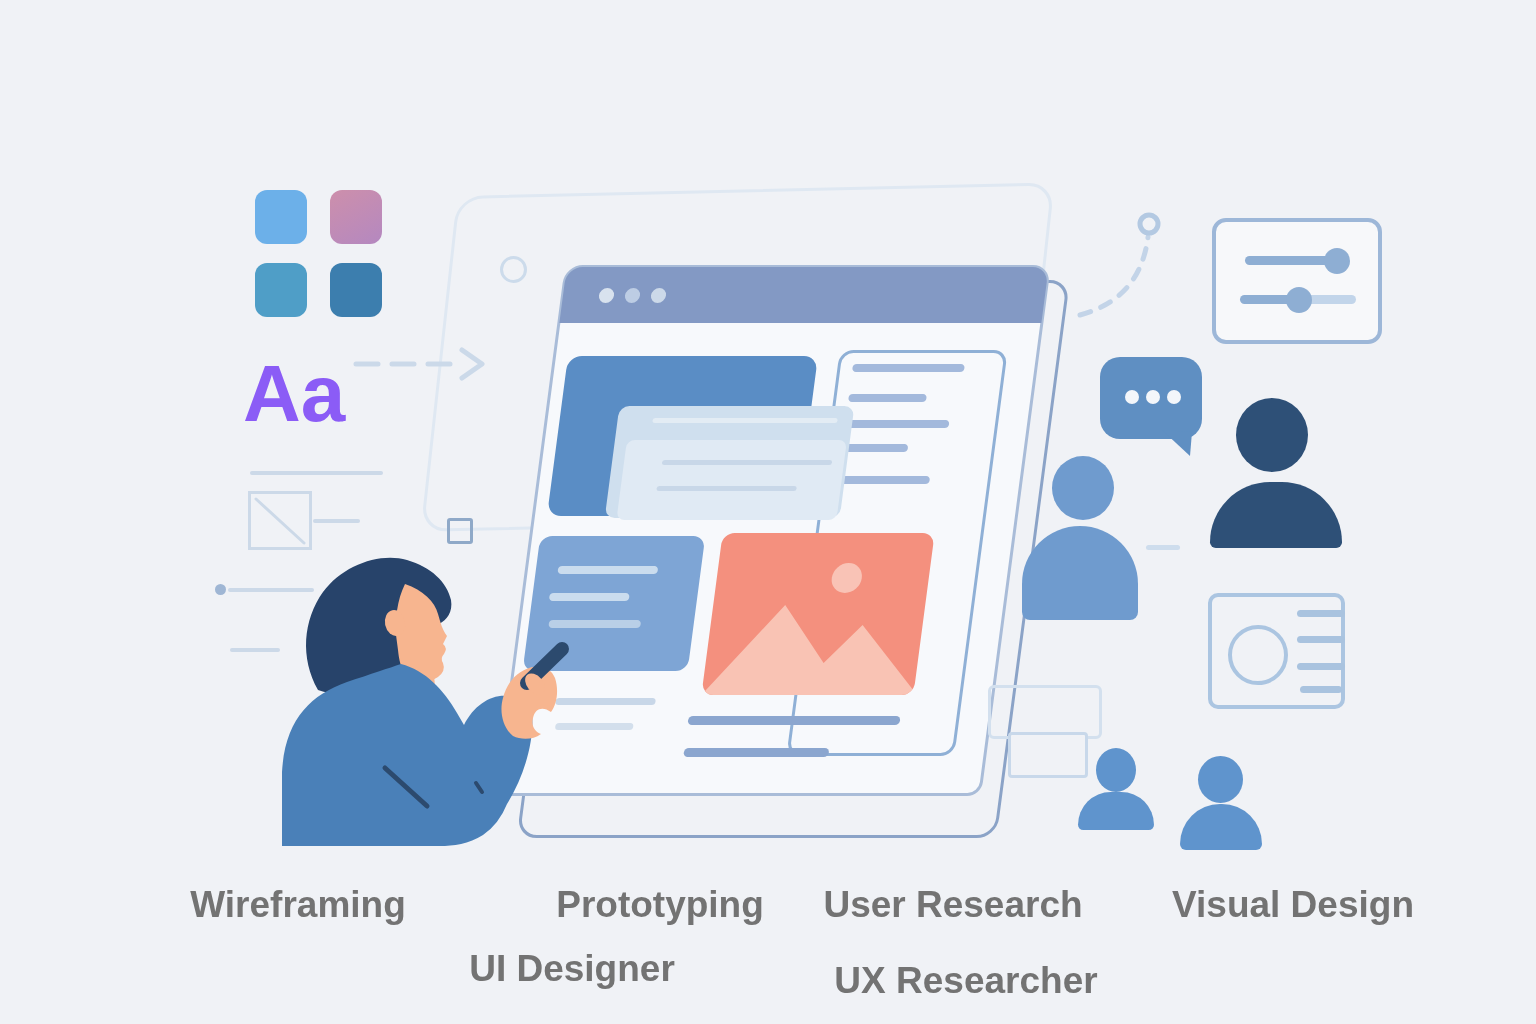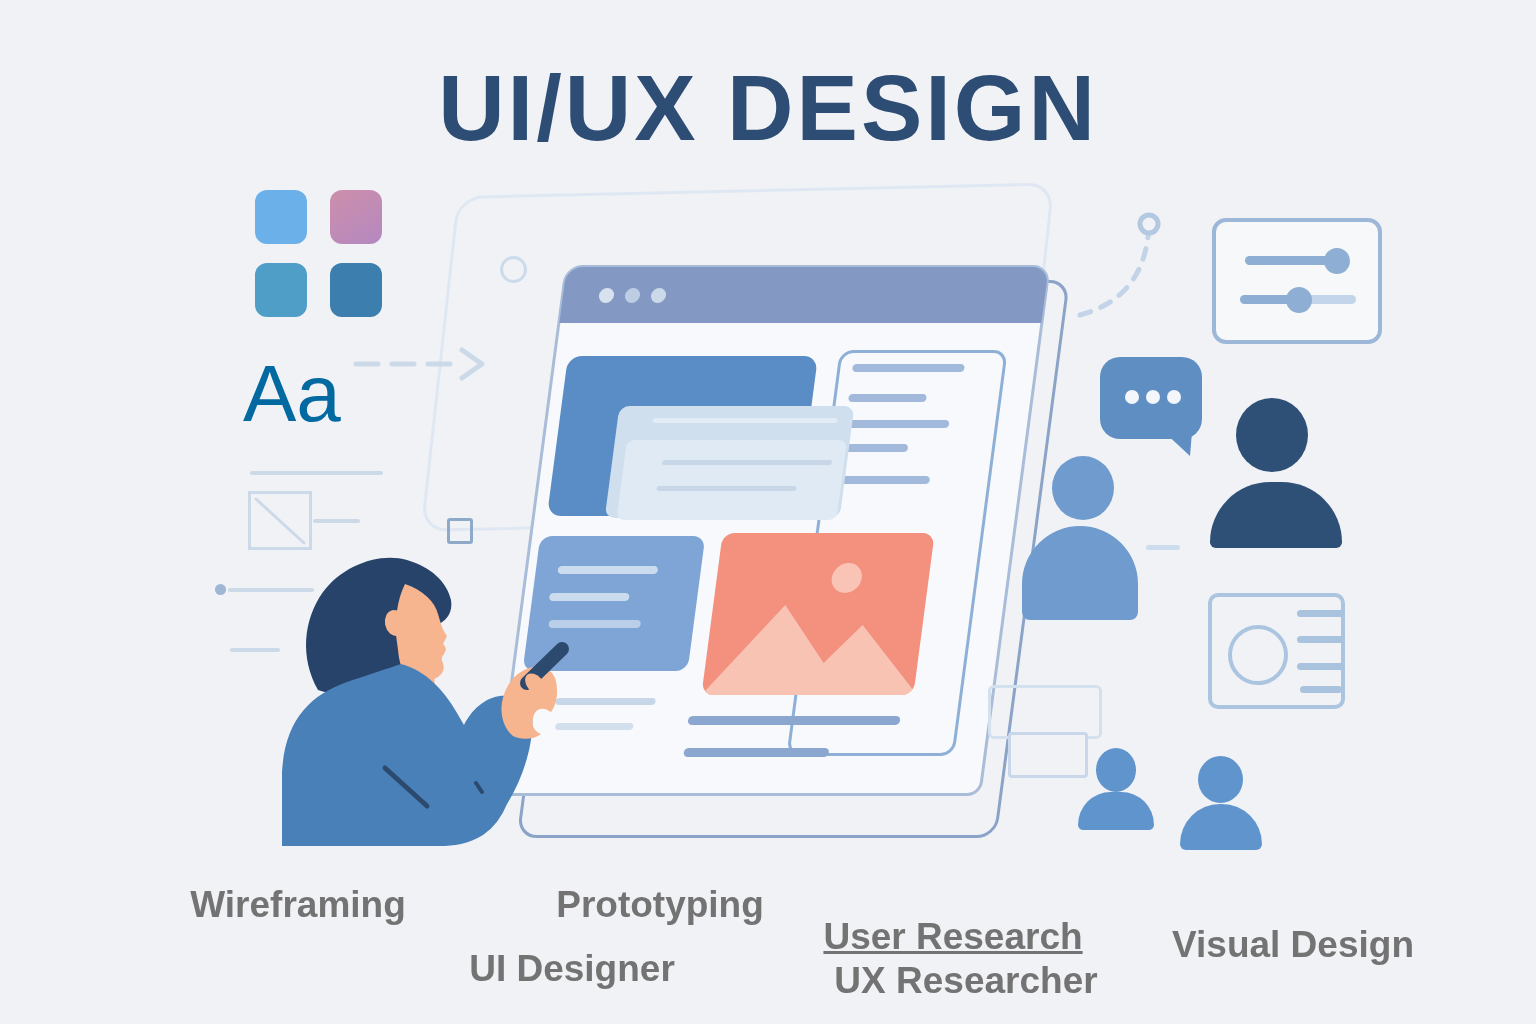--- a/index.html
+++ b/index.html
@@ -65,7 +65,6 @@
 
 <div class="stage">
 
-  <div class="abs title">UI/UX DESIGN</div>
 
   <div class="abs">
     <div class="abs sw" style="left:255px;top:190px;background:#6cb0e9;"></div>

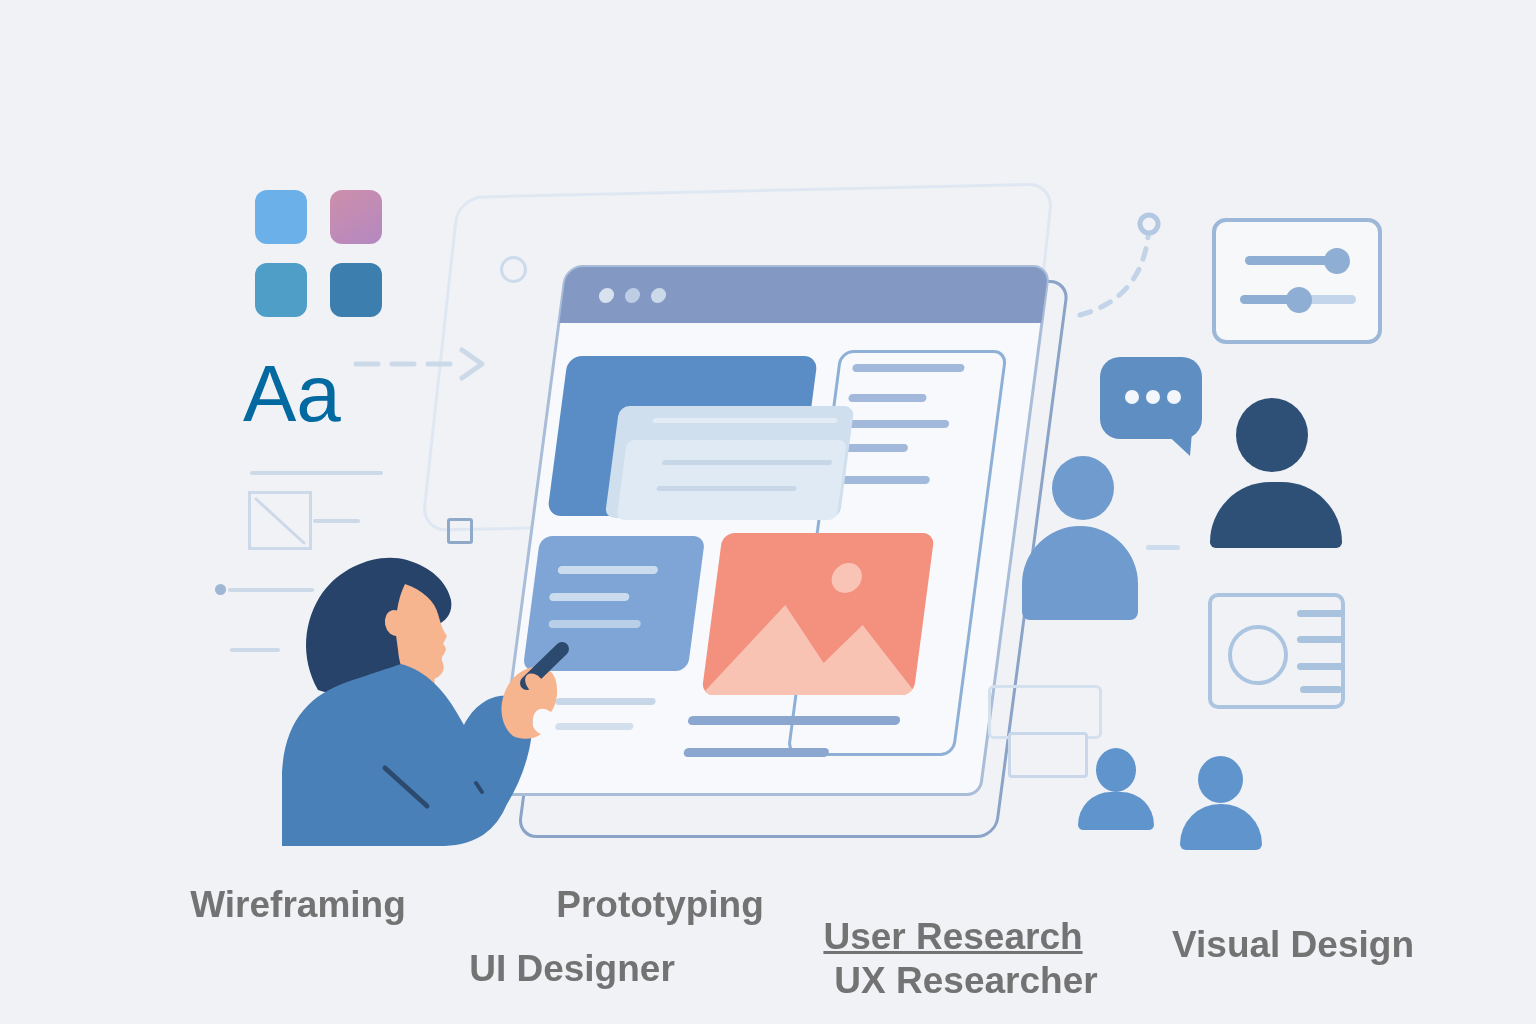--- a/index.html
+++ b/index.html
@@ -14,7 +14,7 @@
 
   
   .sw{width:52px;height:54px;border-radius:12px;}
-  .aa{left:243px;top:348px;font-size:80px;font-weight:400;color:#0369a1;}
+  .aa{left:243px;top:348px;font-size:80px;font-weight:700;color:#8b5cf6;}
 
   
   .faint-rect{left:457px;top:196px;width:590px;height:330px;border:3px solid #dfe8f2;

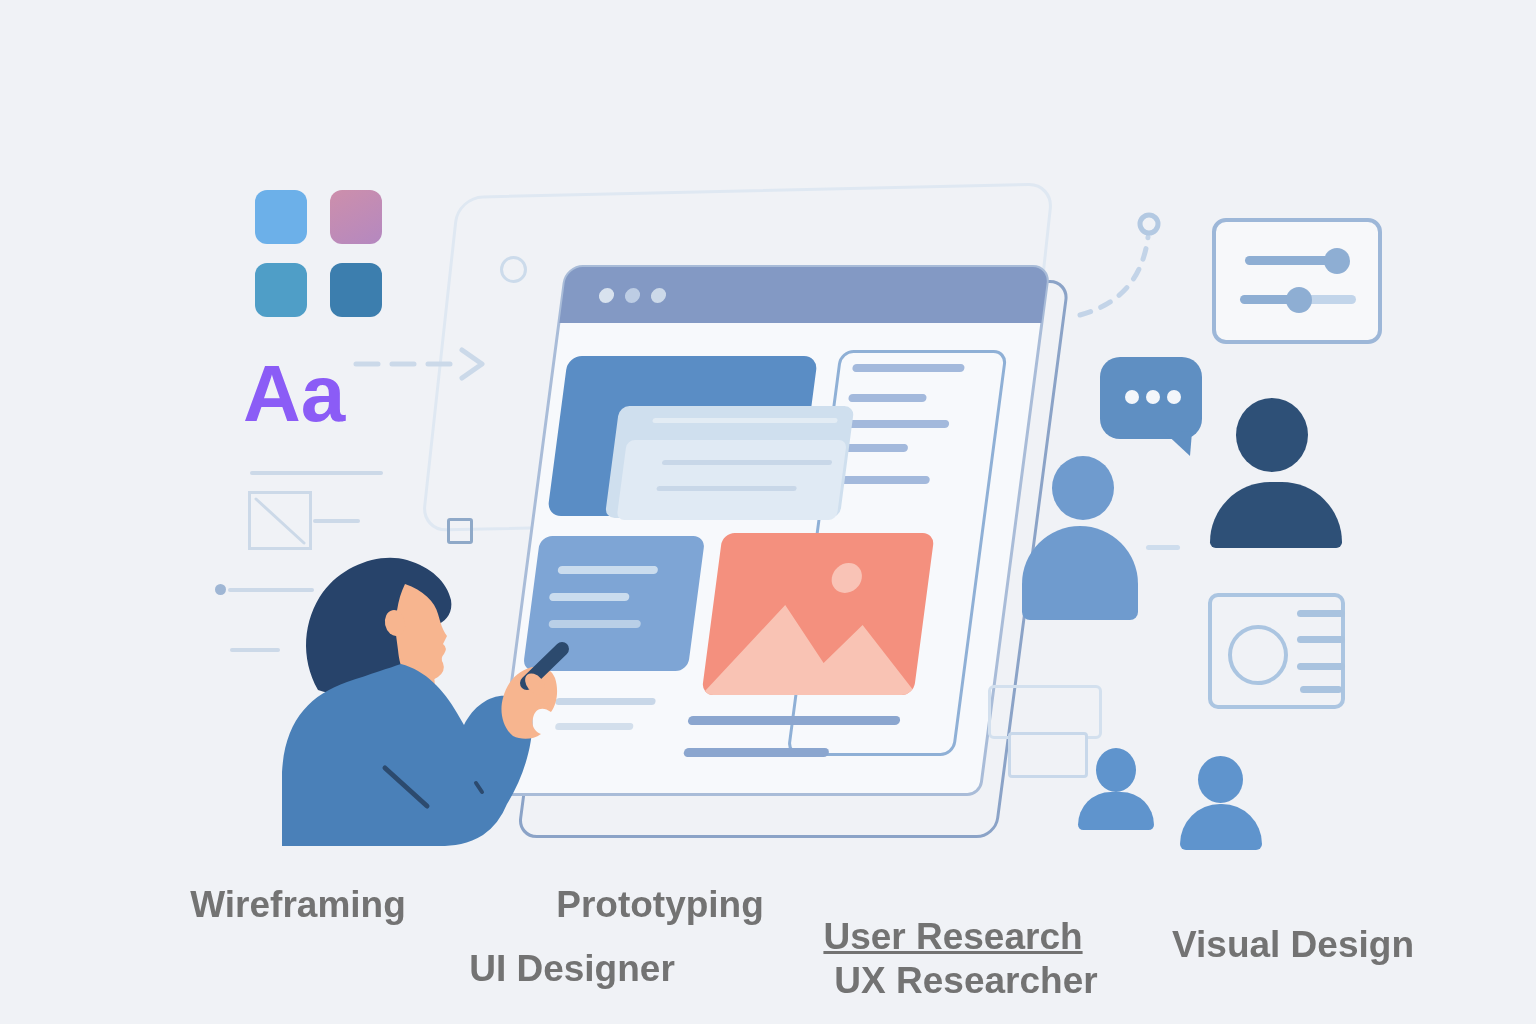--- a/index.html
+++ b/index.html
@@ -222,7 +222,7 @@
 
   <div class="abs skill" style="left:298px;top:884px;">Wireframing</div>
   <div class="abs skill" style="left:660px;top:884px;">Prototyping</div>
-  <div class="abs skill" style="left:953px;top:916px;text-decoration:underline;">User Research</div>
+  <div class="abs skill" style="left:953px;top:884px;">User Research</div>
   <div class="abs skill" style="left:1293px;top:884px;margin-top:40px;">Visual Design</div>
   <div class="abs skill" style="left:572px;top:948px;text-align:right;">UI Designer</div>
   <div class="abs skill" style="left:966px;top:948px;margin-top:12px;">UX Researcher</div>

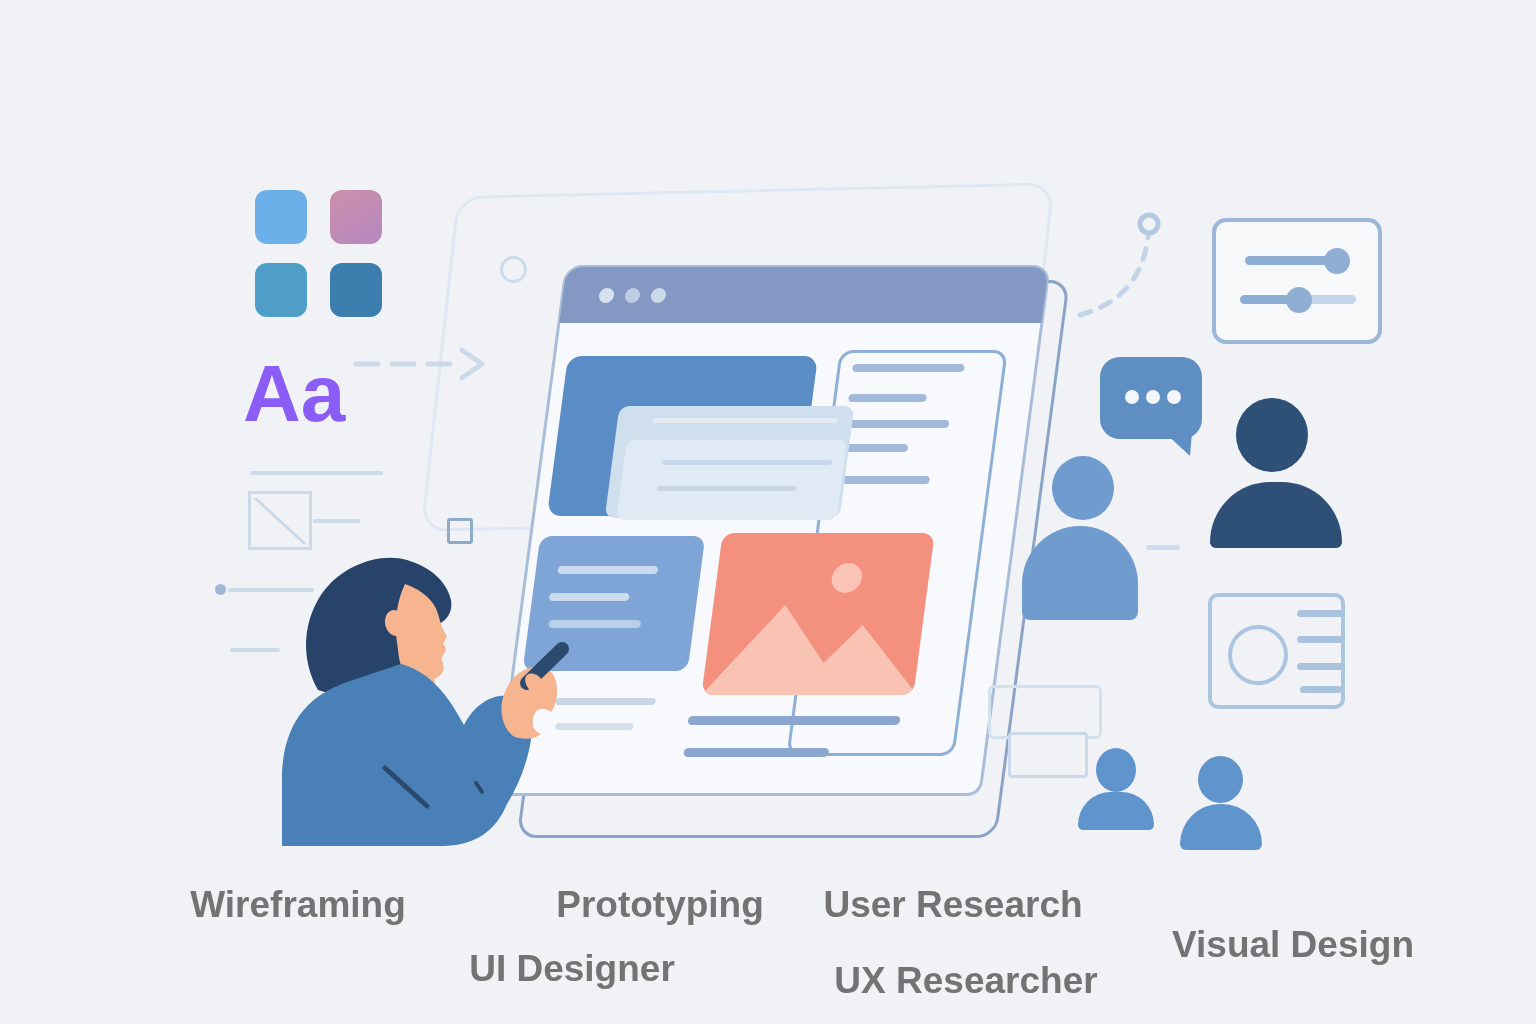--- a/index.html
+++ b/index.html
@@ -223,7 +223,7 @@
   <div class="abs skill" style="left:298px;top:884px;">Wireframing</div>
   <div class="abs skill" style="left:660px;top:884px;">Prototyping</div>
   <div class="abs skill" style="left:953px;top:884px;">User Research</div>
-  <div class="abs skill" style="left:1293px;top:884px;margin-top:40px;">Visual Design</div>
+  <div class="abs skill" style="left:1293px;top:884px;">Visual Design</div>
   <div class="abs skill" style="left:572px;top:948px;text-align:right;">UI Designer</div>
   <div class="abs skill" style="left:966px;top:948px;margin-top:12px;">UX Researcher</div>
 

